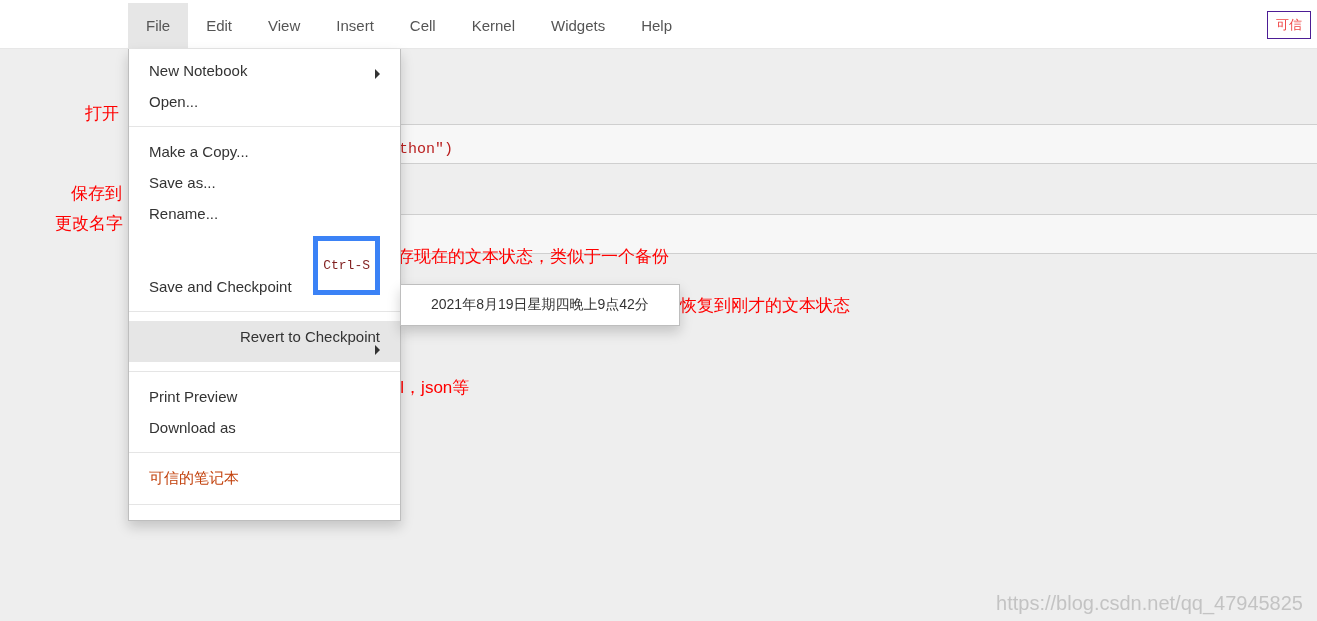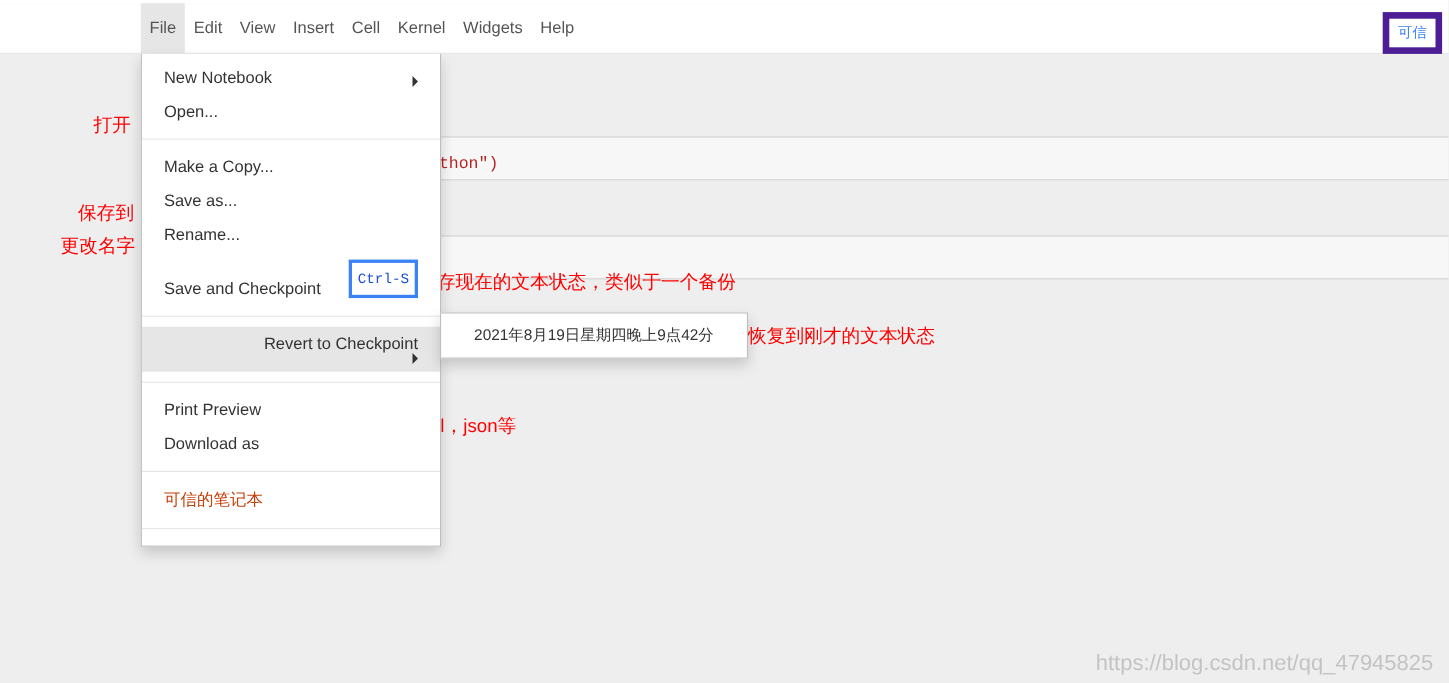--- a/index.html
+++ b/index.html
@@ -26,7 +26,7 @@
       position: relative;
     }
     .menu-item {
-      padding: 0 8px;
+      padding: 0 18px;
       height: 46px;
       line-height: 46px;
       color: #555555;

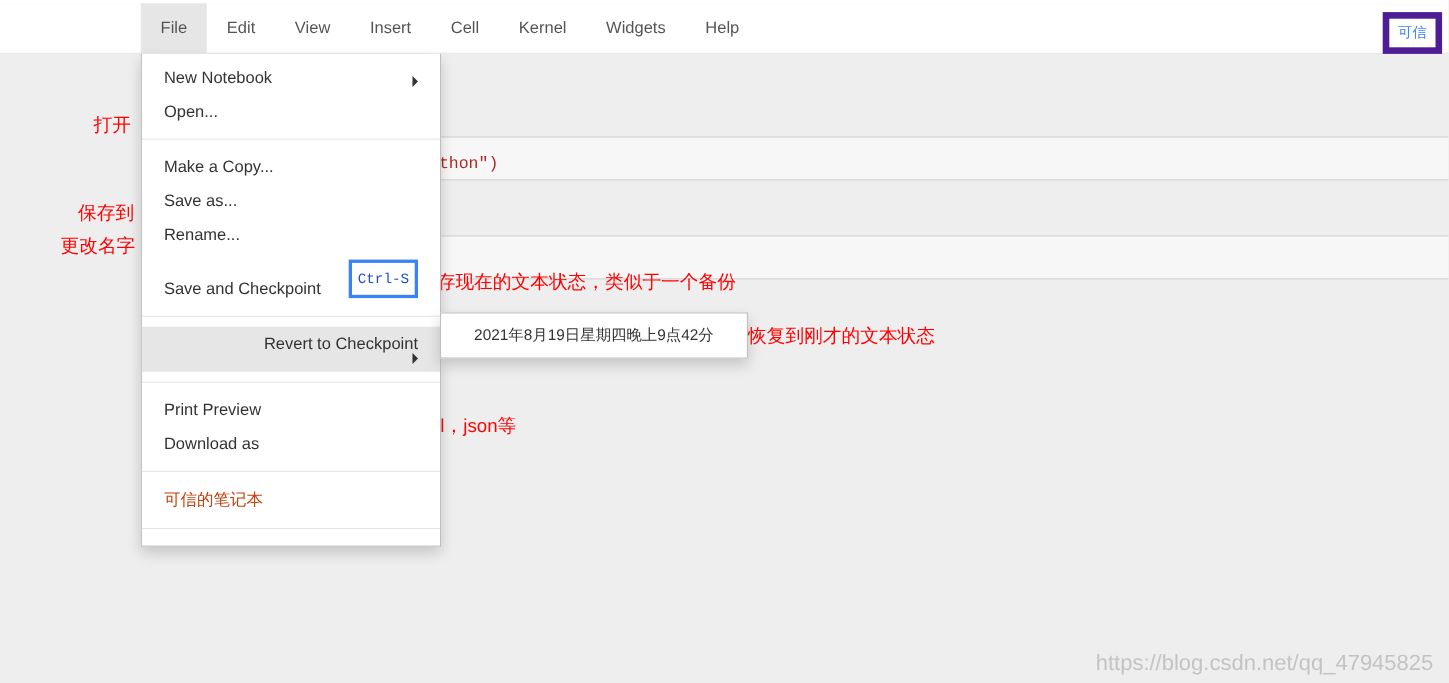--- a/index.html
+++ b/index.html
@@ -40,10 +40,10 @@
       position: absolute;
       right: 6px;
       top: 8px;
-      border: 6px solid #4c1d95;
+      border: 1px solid #4c1d95;
       padding: 4px 8px;
       font-size: 13px;
-      color: #3b82f6;
+      color: #ef4444;
       background: #ffffff;
     }
     .content-area {

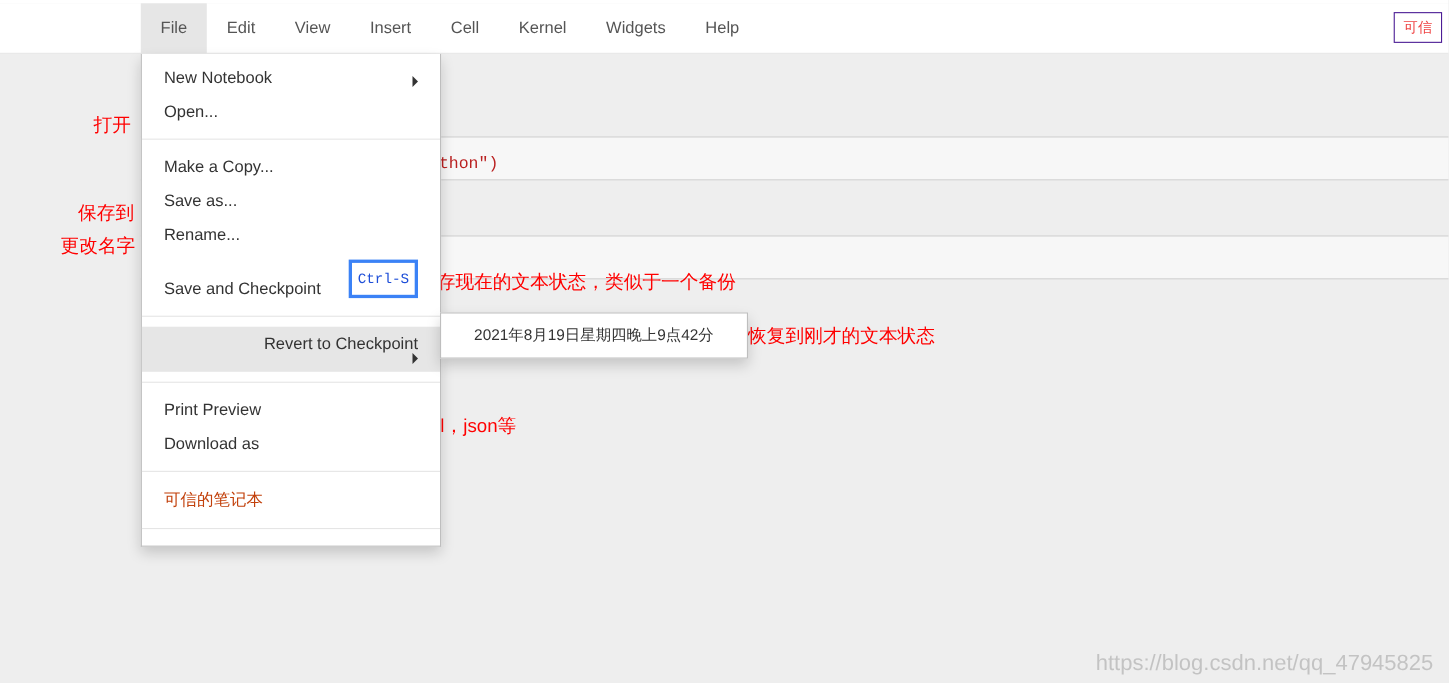--- a/index.html
+++ b/index.html
@@ -120,11 +120,11 @@
     }
     .shortcut {
       margin-left: auto;
-      border: 3px solid #3b82f6;
-      padding: 7px 5px;
+      border: 5px solid #3b82f6;
+      padding: 17px 5px;
       font-family: "Courier New", monospace;
       font-size: 13px;
-      color: #1d4ed8;
+      color: #7f1d1d;
     }
     .submenu {
       position: absolute;

